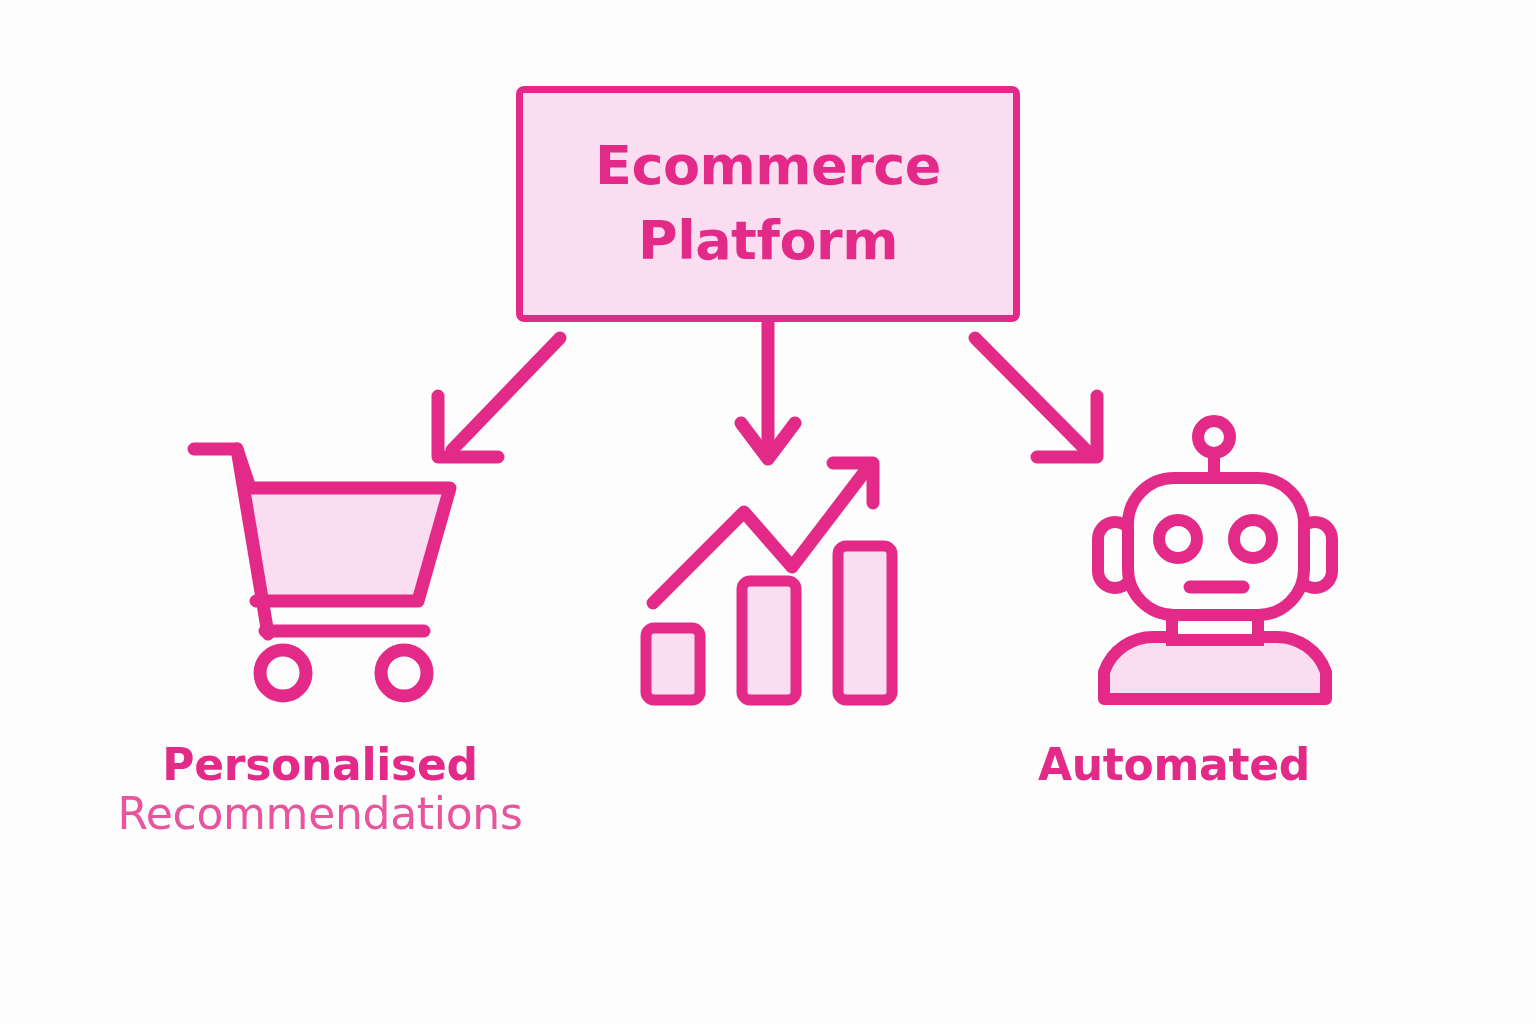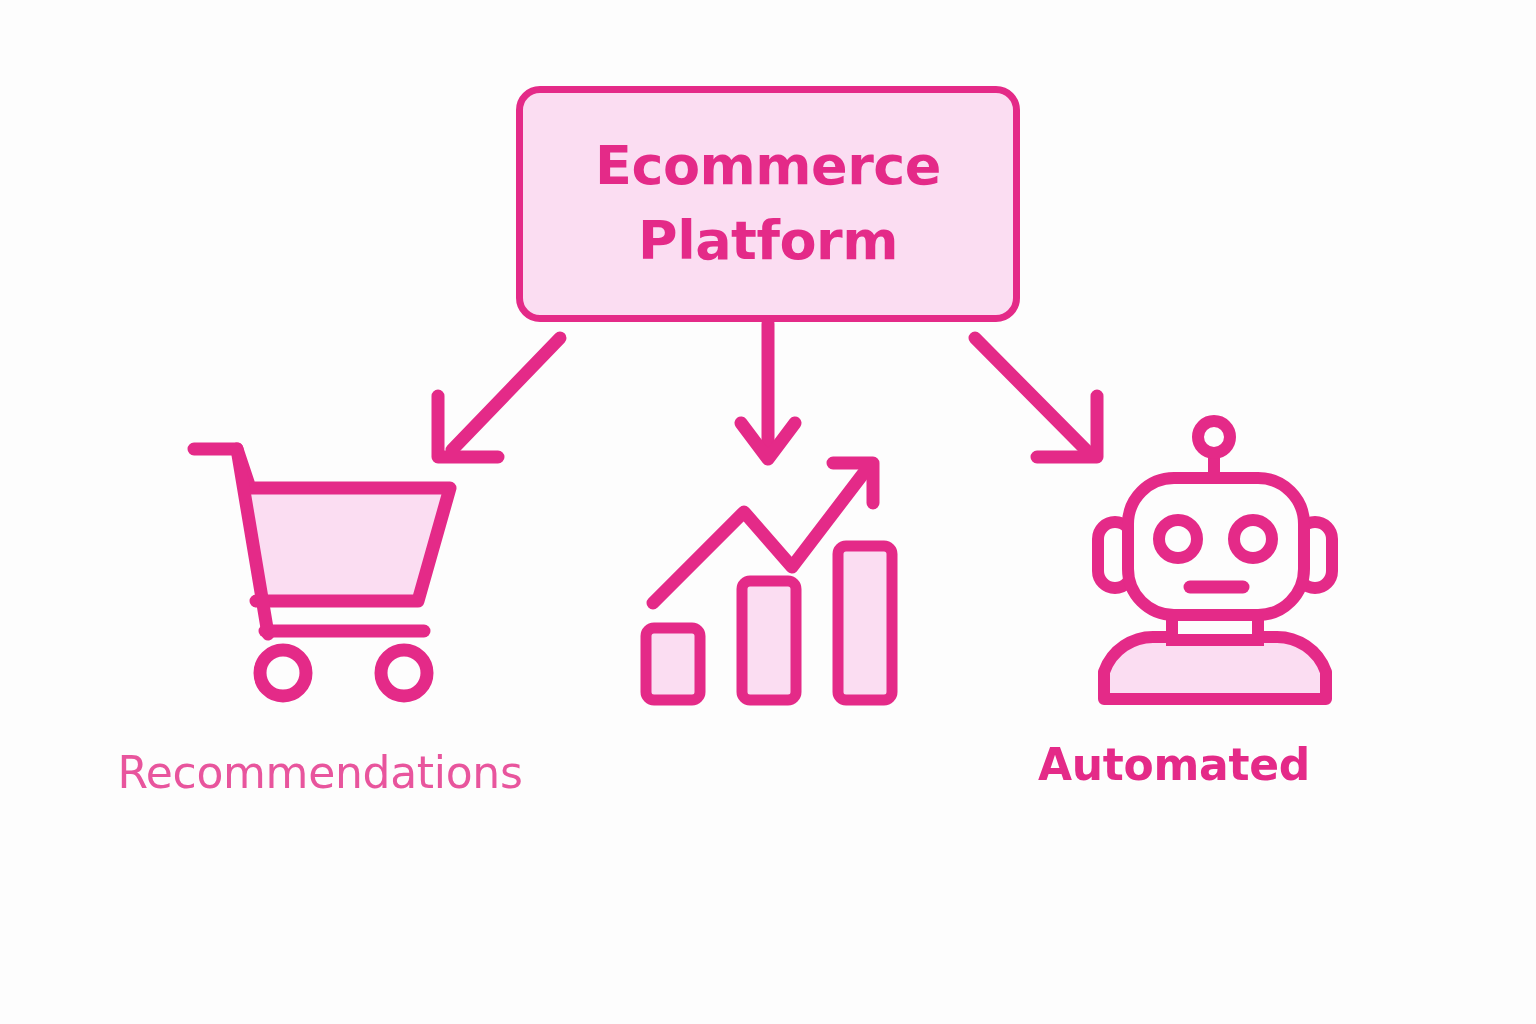--- a/index.html
+++ b/index.html
@@ -26,7 +26,7 @@
     box-sizing: border-box;
     background: #fbddf2;
     border: 7px solid #e42a88;
-    border-radius: 24px;
+    border-radius: 8px;
     display: flex;
     flex-direction: column;
     align-items: center;

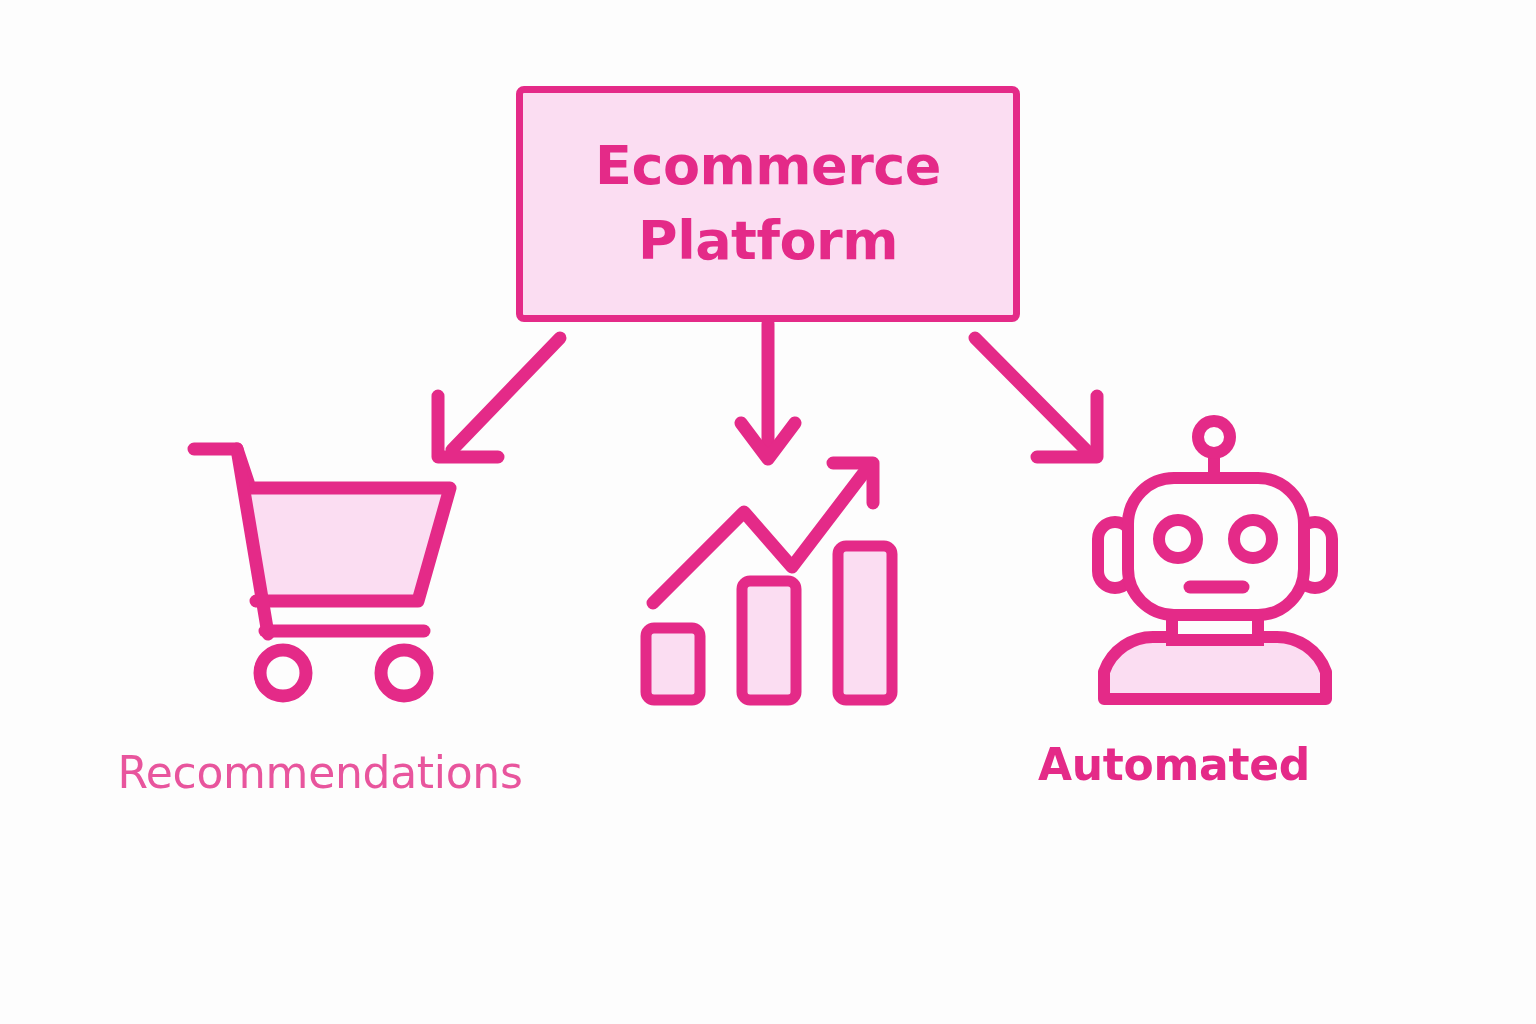--- a/index.html
+++ b/index.html
@@ -154,6 +154,7 @@
   </svg>
 
   <div class="label-block" id="label-1">
+    <div class="label-primary">Personalised</div>
     <div class="label-secondary">Recommendations</div>
   </div>
 

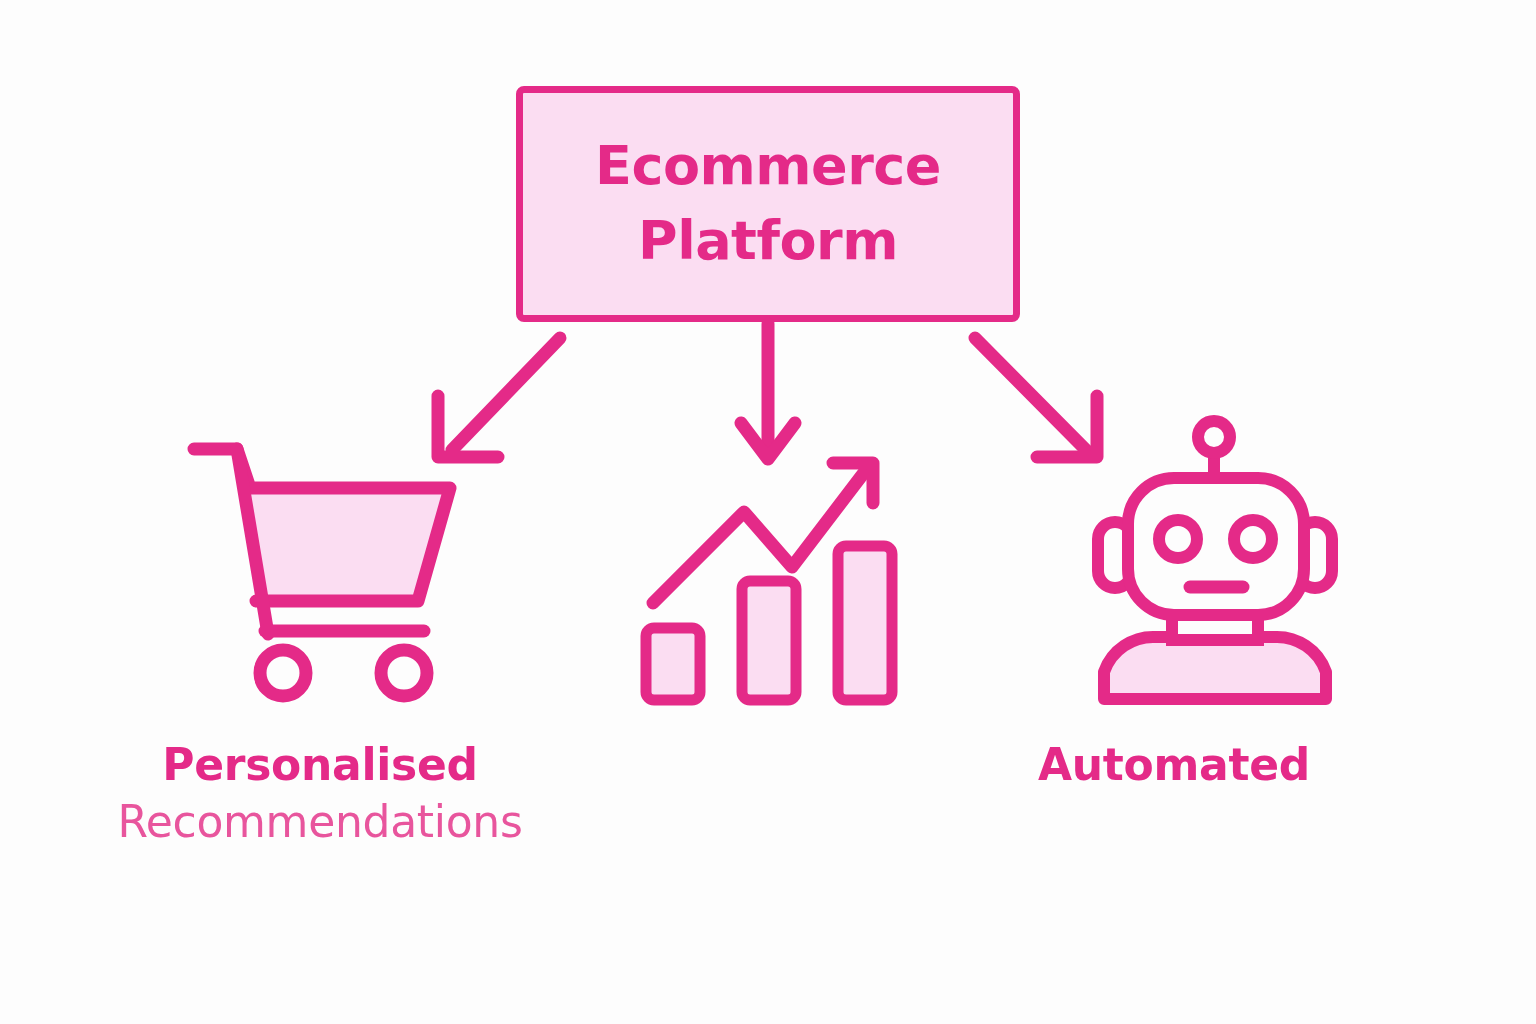--- a/index.html
+++ b/index.html
@@ -70,7 +70,7 @@
     font-weight: 400;
     letter-spacing: -0.3px;
     white-space: nowrap;
-    margin-top: 8px;
+    margin-top: 0;
   }
 
   #label-1 { left: 0px;    top: 740px; width: 640px; }

